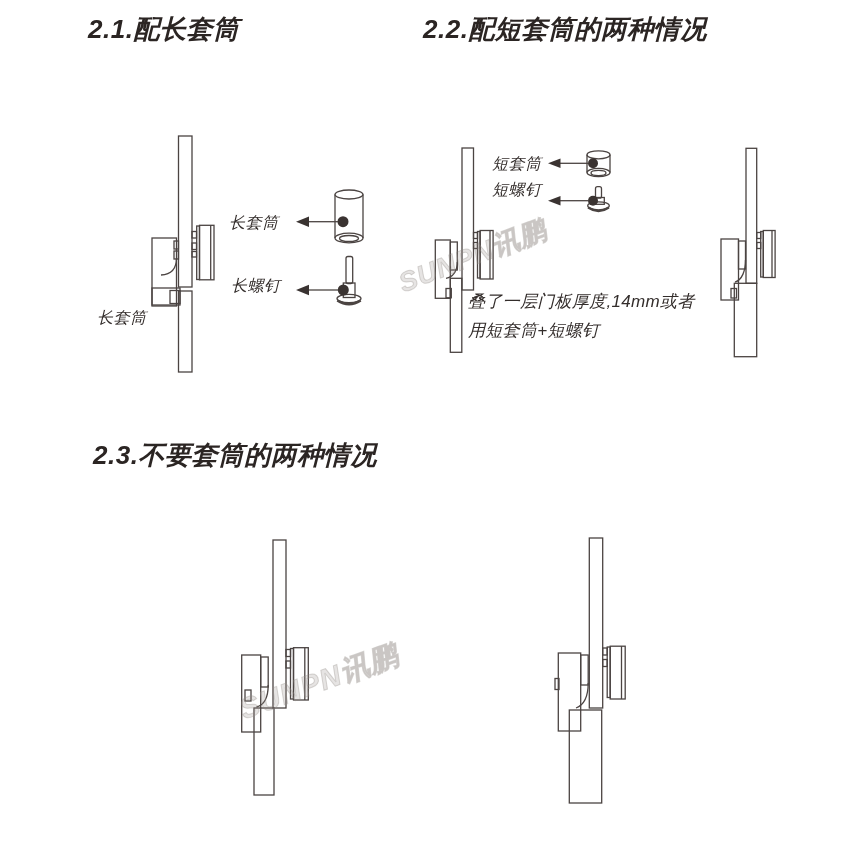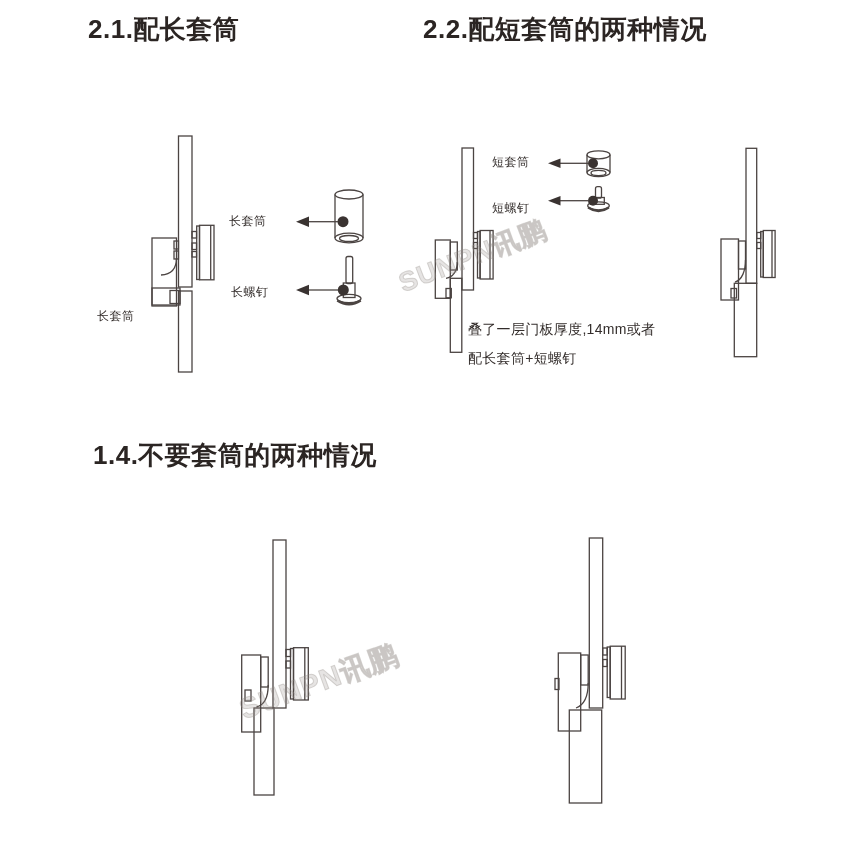--- a/index.html
+++ b/index.html
@@ -14,6 +14,7 @@
     position:relative;width:860px;height:866px;background:var(--bg);
     font-family:"Liberation Sans","DejaVu Sans",sans-serif;
     overflow:hidden;
+    font-style:italic;
   }
   .art{position:absolute;left:0;top:0;}
   .art rect,.art line,.art ellipse,.art path,.art circle{

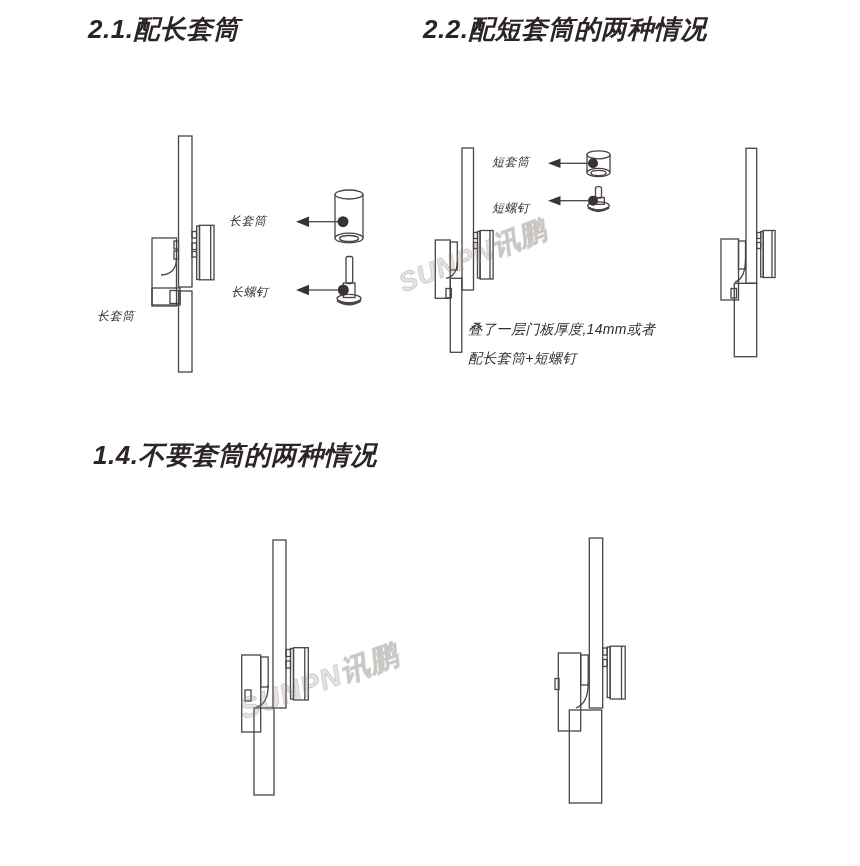--- a/index.html
+++ b/index.html
@@ -27,7 +27,7 @@
     white-space:nowrap;letter-spacing:0.5px;
   }
   .lbl{
-    position:absolute;font-size:12px;color:var(--text);
+    position:absolute;font-size:16px;color:var(--text);
     white-space:nowrap;letter-spacing:0.5px;
   }
   .note{

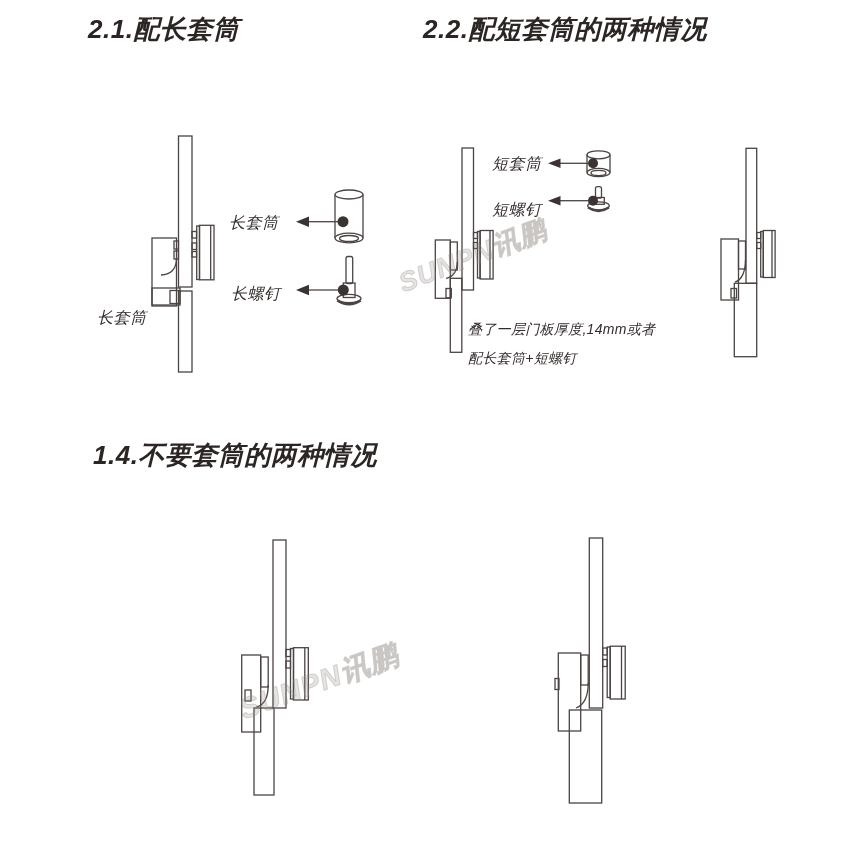--- a/index.html
+++ b/index.html
@@ -187,7 +187,7 @@
 
   <div class="lbl" style="left:492px;top:154px">短套筒</div>
 
-  <div class="lbl" style="left:492px;top:200px">短螺钉</div>
+  <div class="lbl" style="left:492px;top:180px">短螺钉</div>
 
   <div class="note" style="left:468px;top:288px">
     <div>叠了一层门板厚度,14mm或者</div>

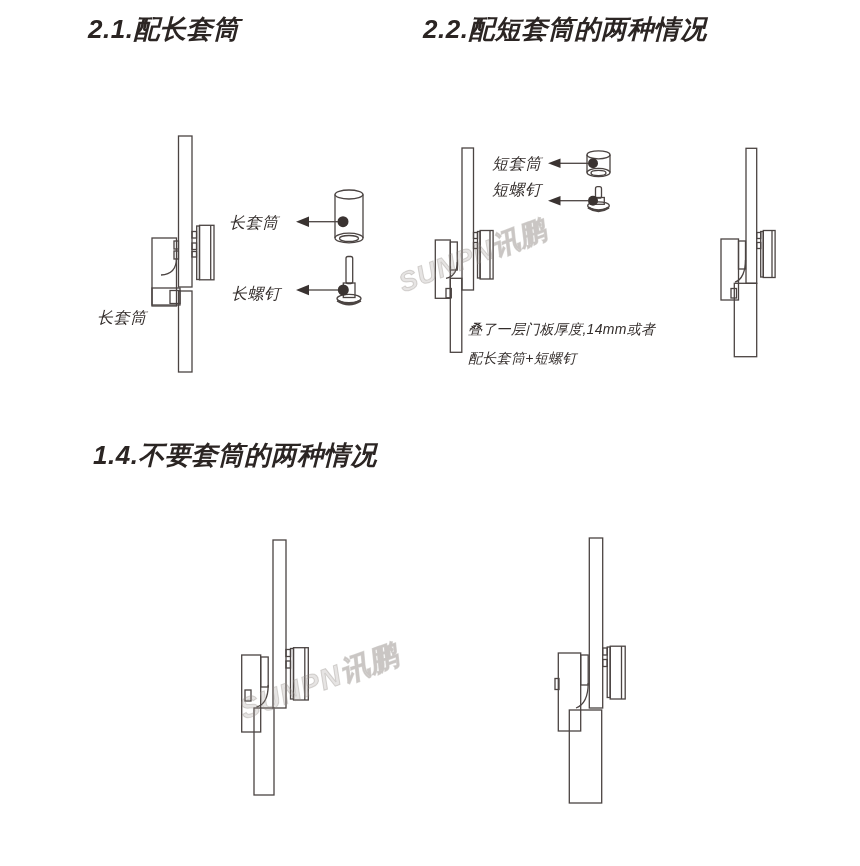--- a/index.html
+++ b/index.html
@@ -181,7 +181,7 @@
 
   <div class="lbl" style="left:229px;top:213px">长套筒</div>
 
-  <div class="lbl" style="left:231px;top:284px">长螺钉</div>
+  <div class="lbl" style="left:231px;top:276px">长螺钉</div>
 
   <div class="lbl" style="left:97px;top:308px">长套筒</div>
 

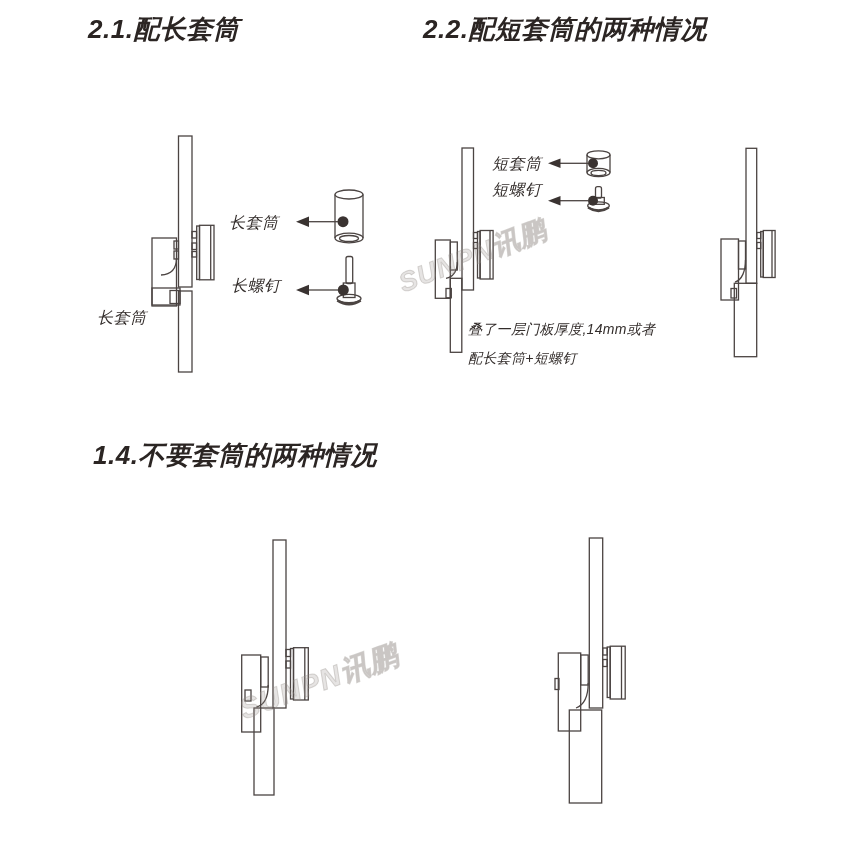--- a/index.html
+++ b/index.html
@@ -31,8 +31,8 @@
     white-space:nowrap;letter-spacing:0.5px;
   }
   .note{
-    position:absolute;font-size:14px;color:var(--text);
-    line-height:28.5px;white-space:nowrap;letter-spacing:0.3px;margin-top:27px;
+    position:absolute;font-size:17px;color:var(--text);
+    line-height:28.5px;white-space:nowrap;letter-spacing:0.3px;
   }
   .wm{
     position:absolute;font-size:27px;font-weight:700;white-space:nowrap;

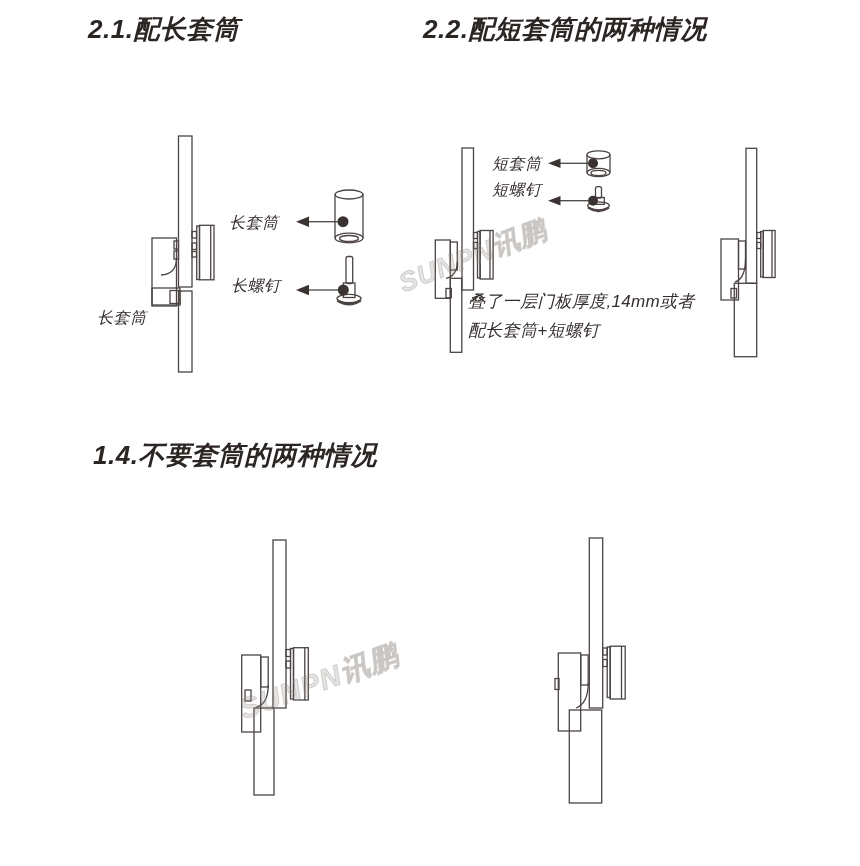--- a/index.html
+++ b/index.html
@@ -191,7 +191,7 @@
 
   <div class="note" style="left:468px;top:288px">
     <div>叠了一层门板厚度,14mm或者</div>
-    <div>配长套筒+短螺钉</div>
+    <div>用短套筒+短螺钉</div>
   </div>
 
 

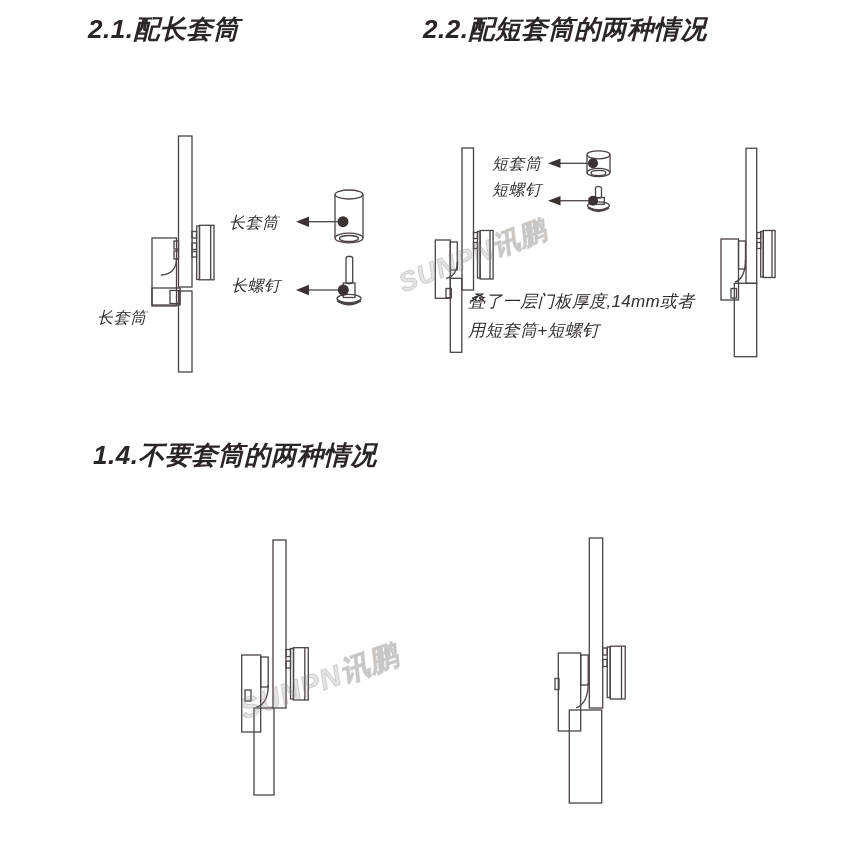--- a/index.html
+++ b/index.html
@@ -177,7 +177,7 @@
 
   <div class="h" style="left:423px;top:12px">2.2.配短套筒的两种情况</div>
 
-  <div class="h" style="left:93px;top:438px">1.4.不要套筒的两种情况</div>
+  <div class="h" style="left:93px;top:438px">2.3.不要套筒的两种情况</div>
 
   <div class="lbl" style="left:229px;top:213px">长套筒</div>
 

